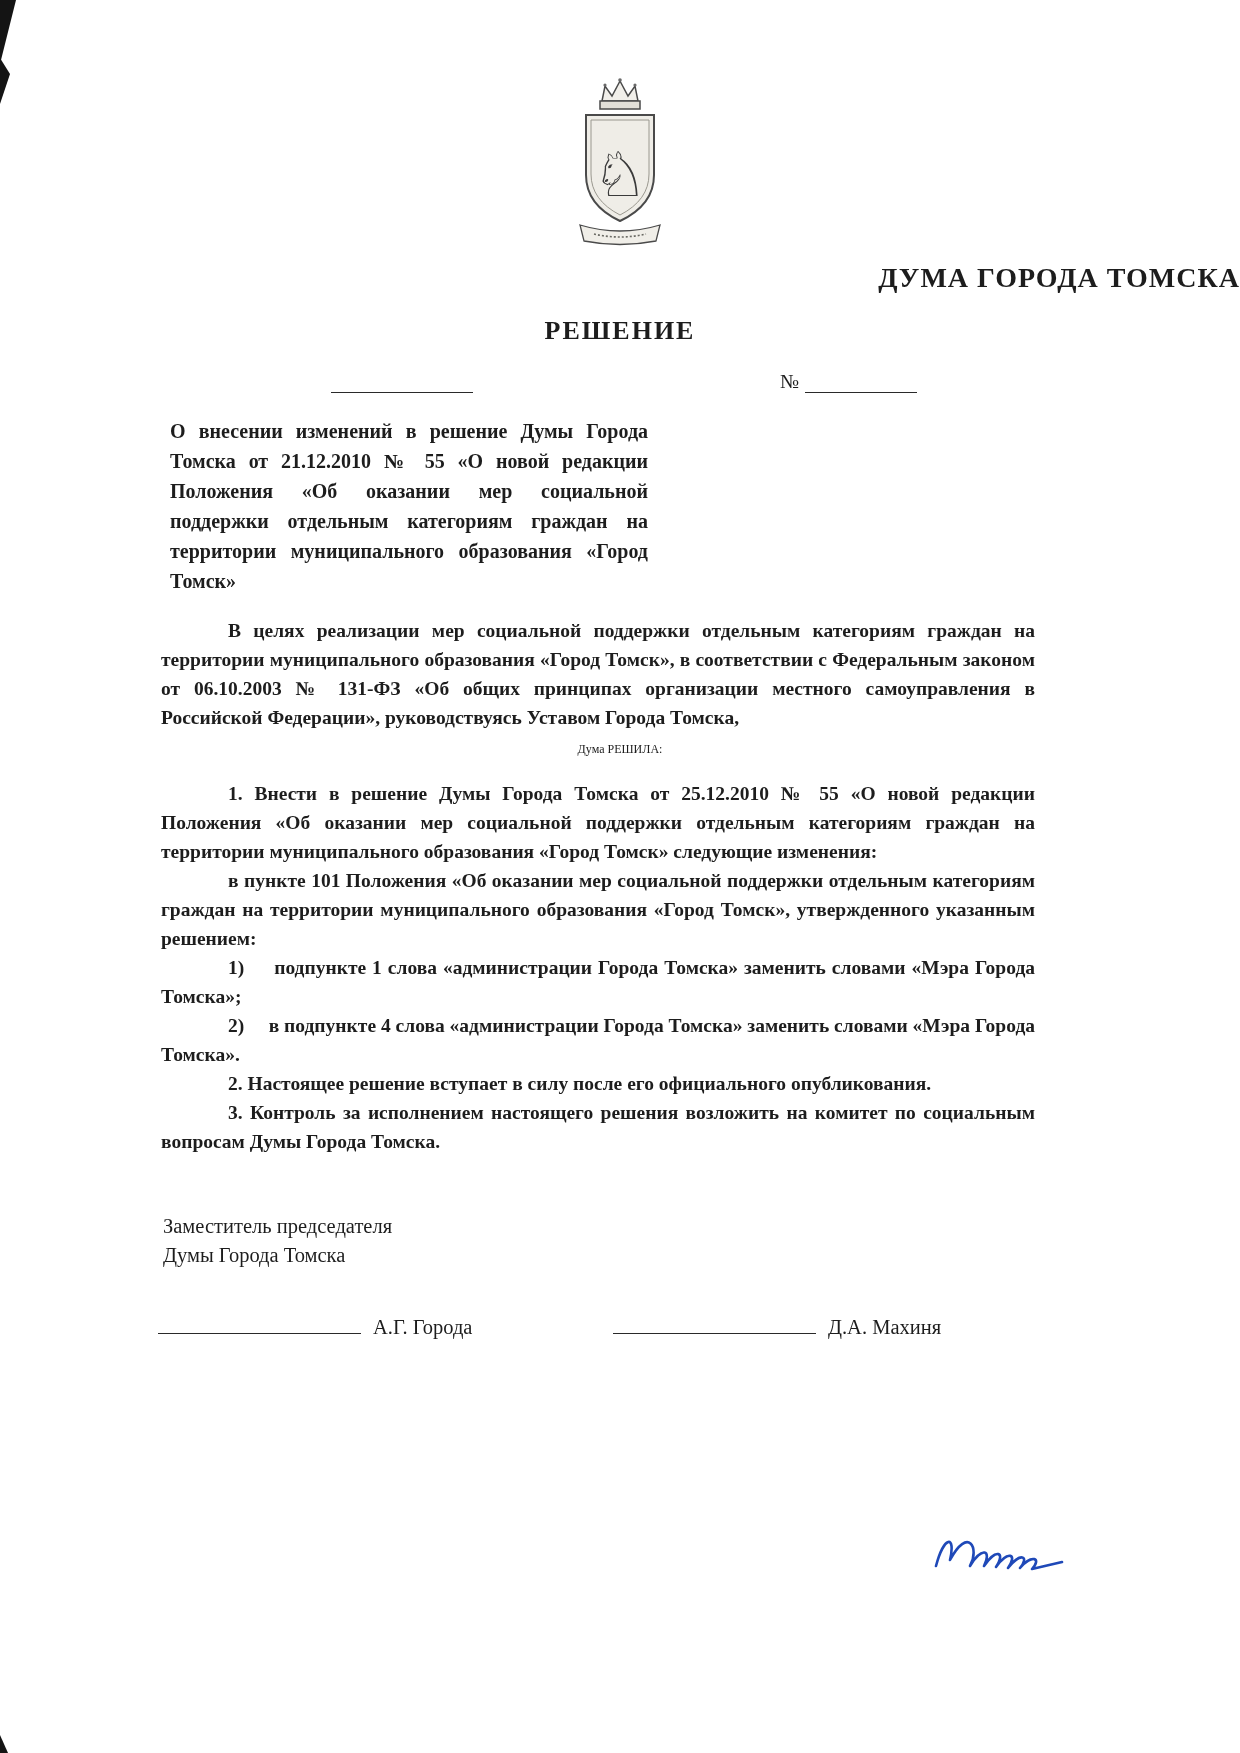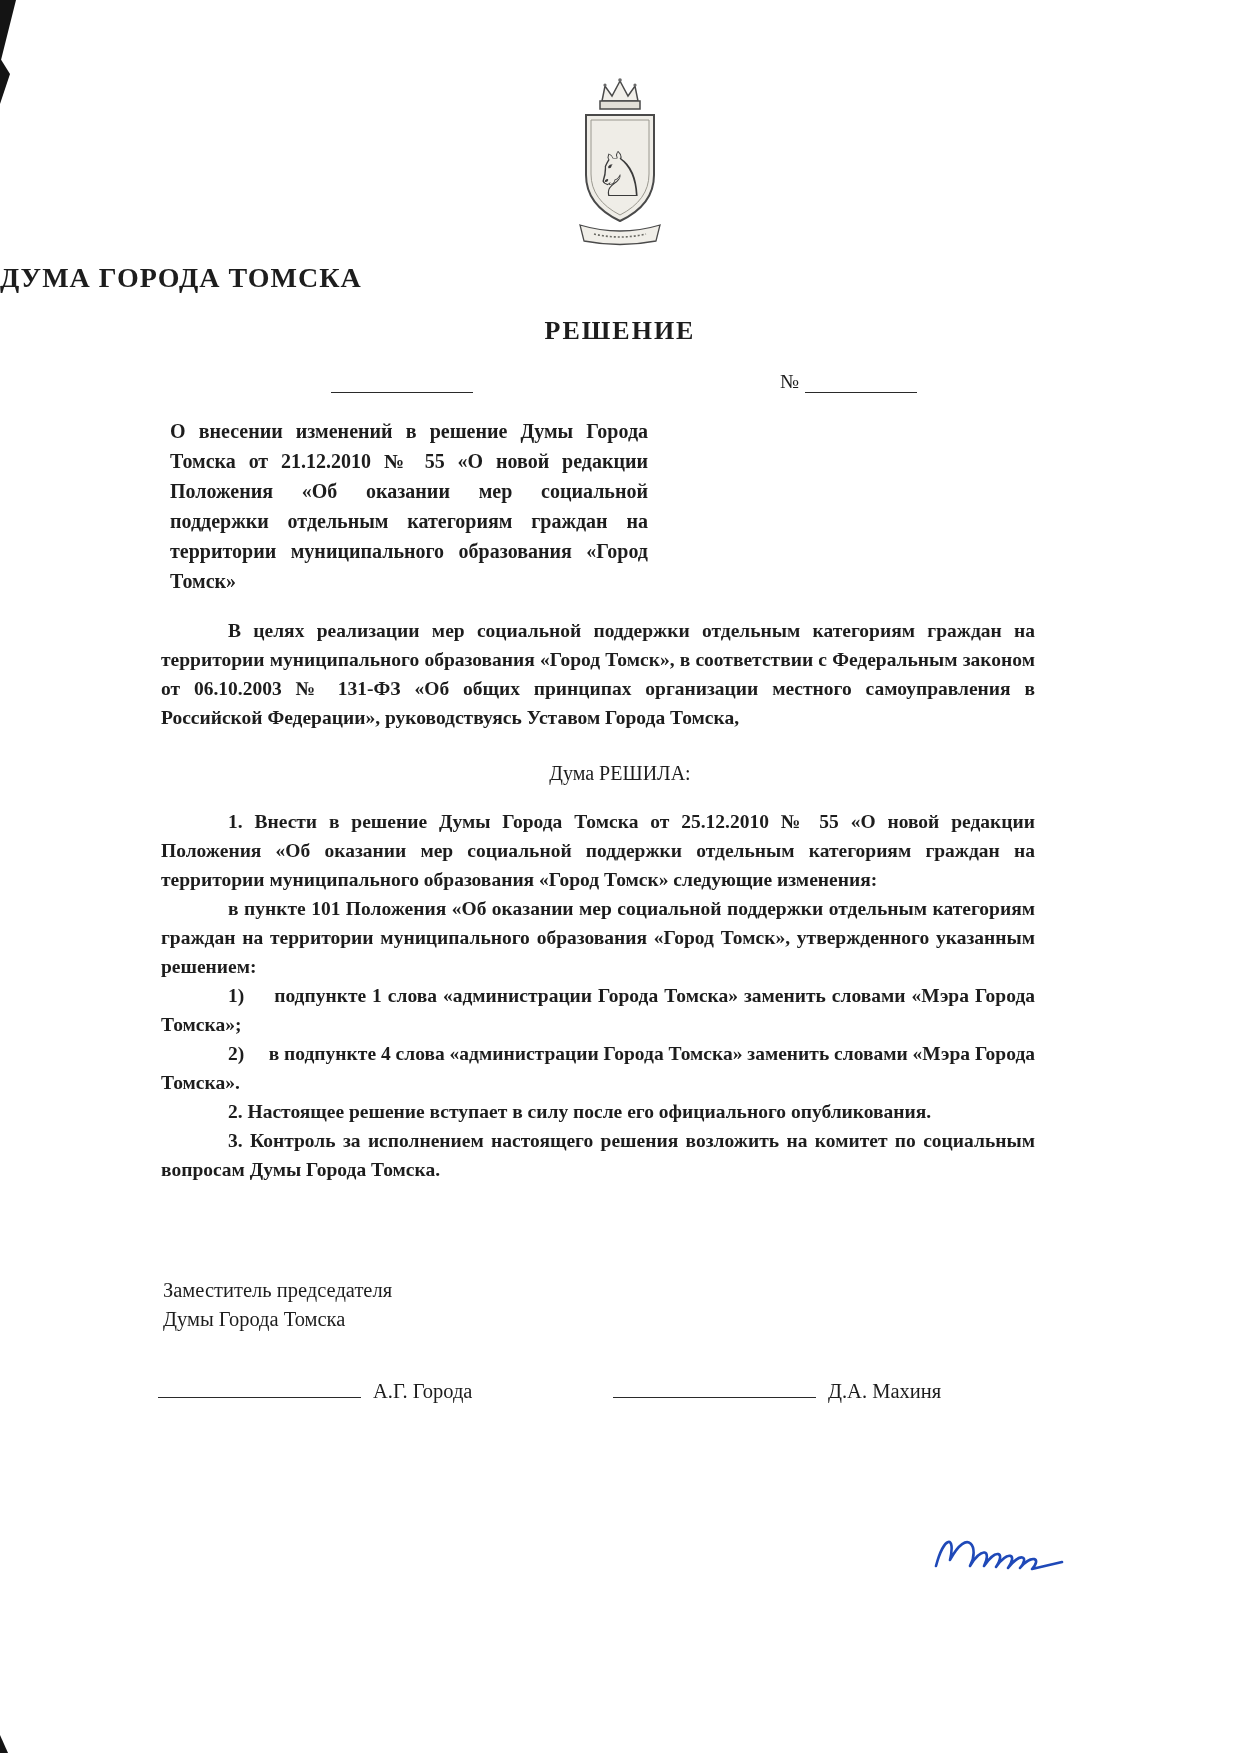--- a/index.html
+++ b/index.html
@@ -25,7 +25,7 @@
   .emblem { width: 96px; margin: 0 auto; display: block; }
 
   .org {
-    text-align: left; font-size: 28px; font-weight: 700;
+    text-align: right; font-size: 28px; font-weight: 700;
     letter-spacing: 1px; margin: 16px 0 0 0;
   }
   .doctype {

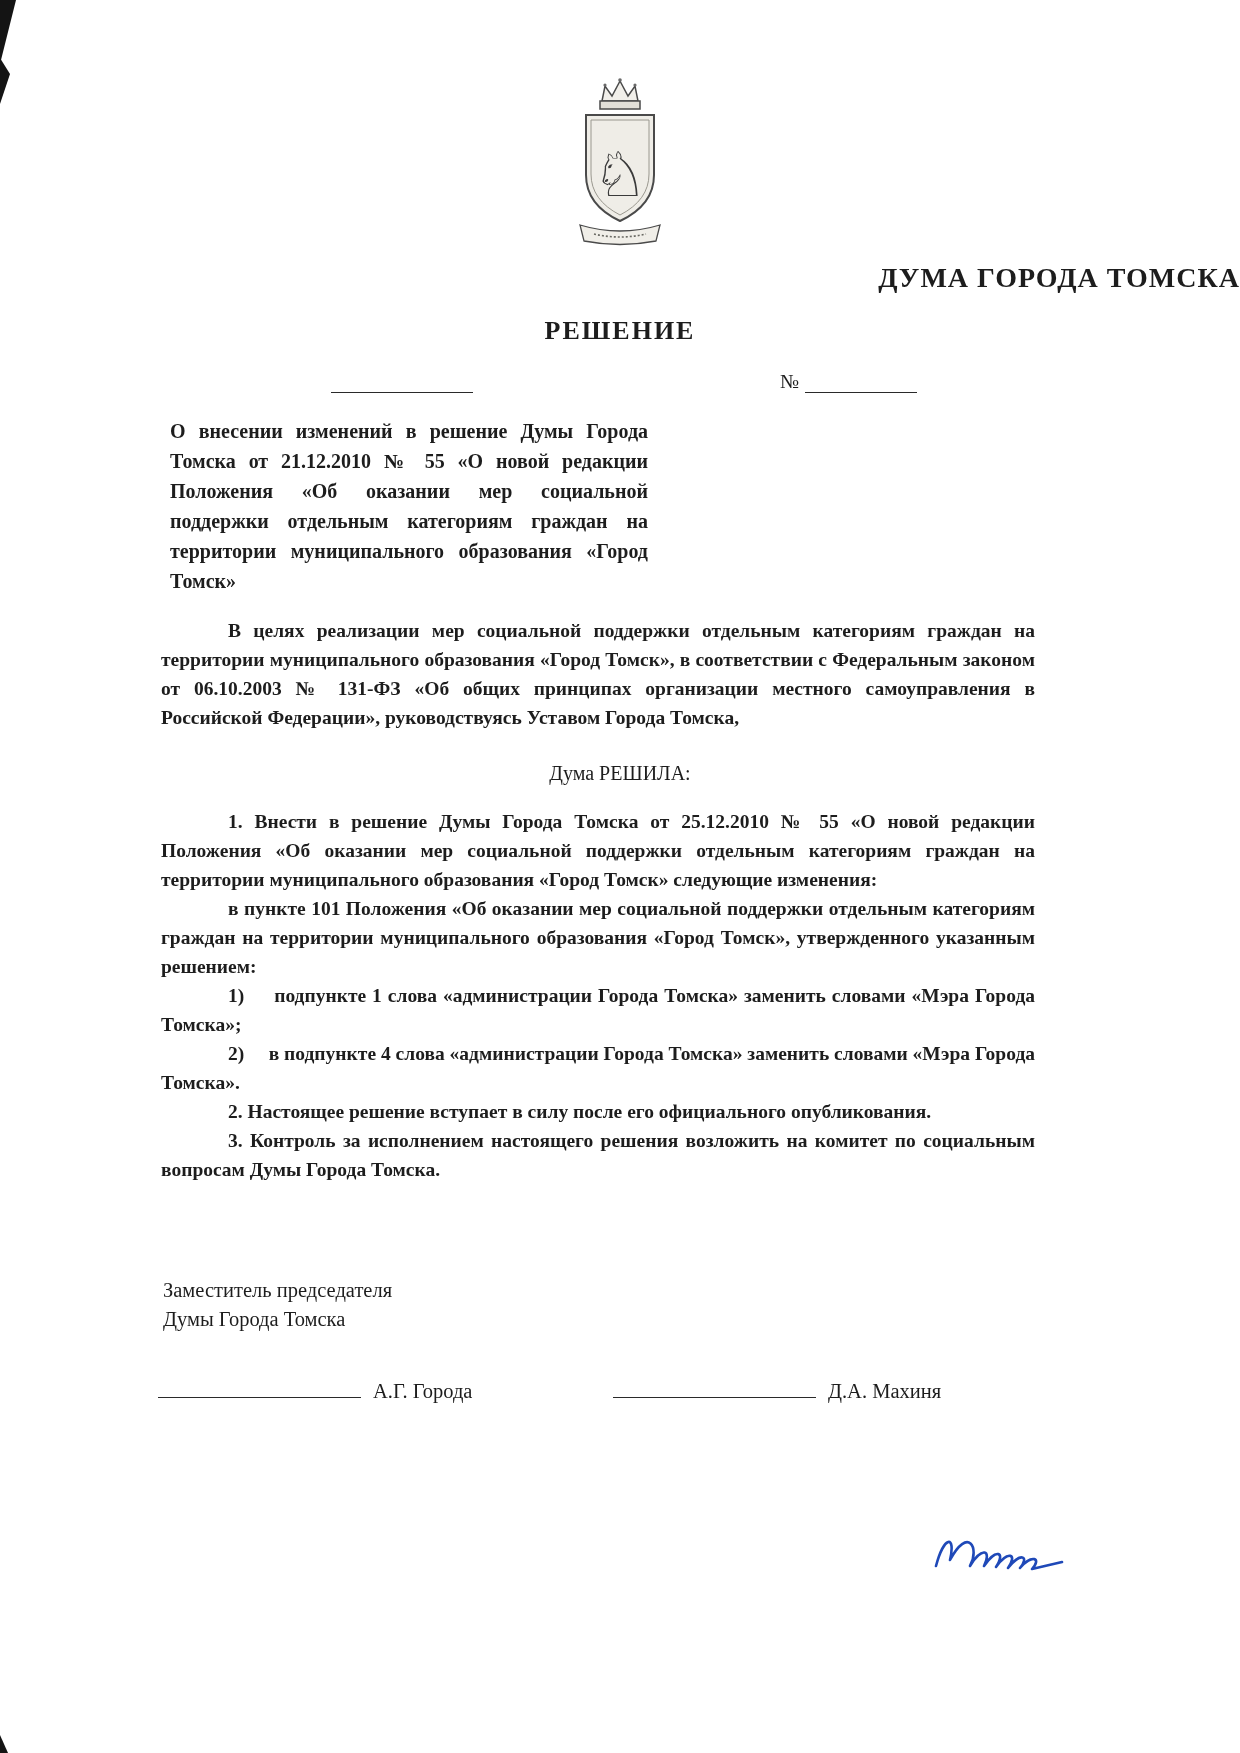--- a/index.html
+++ b/index.html
@@ -51,7 +51,7 @@
   }
   .preamble { margin-top: 20px; }
 
-  .resolved { text-align: center; font-size: 20px; margin: 30px 0 22px 0; }
+  .resolved { text-align: center; font-size: 12px; margin: 10px 0 22px 0; }
 
   .sigroles { display: flex; margin-top: 92px; font-size: 20.5px; line-height: 29px; }
   .sigroles .left  { margin-left: 163px; width: 452px; }

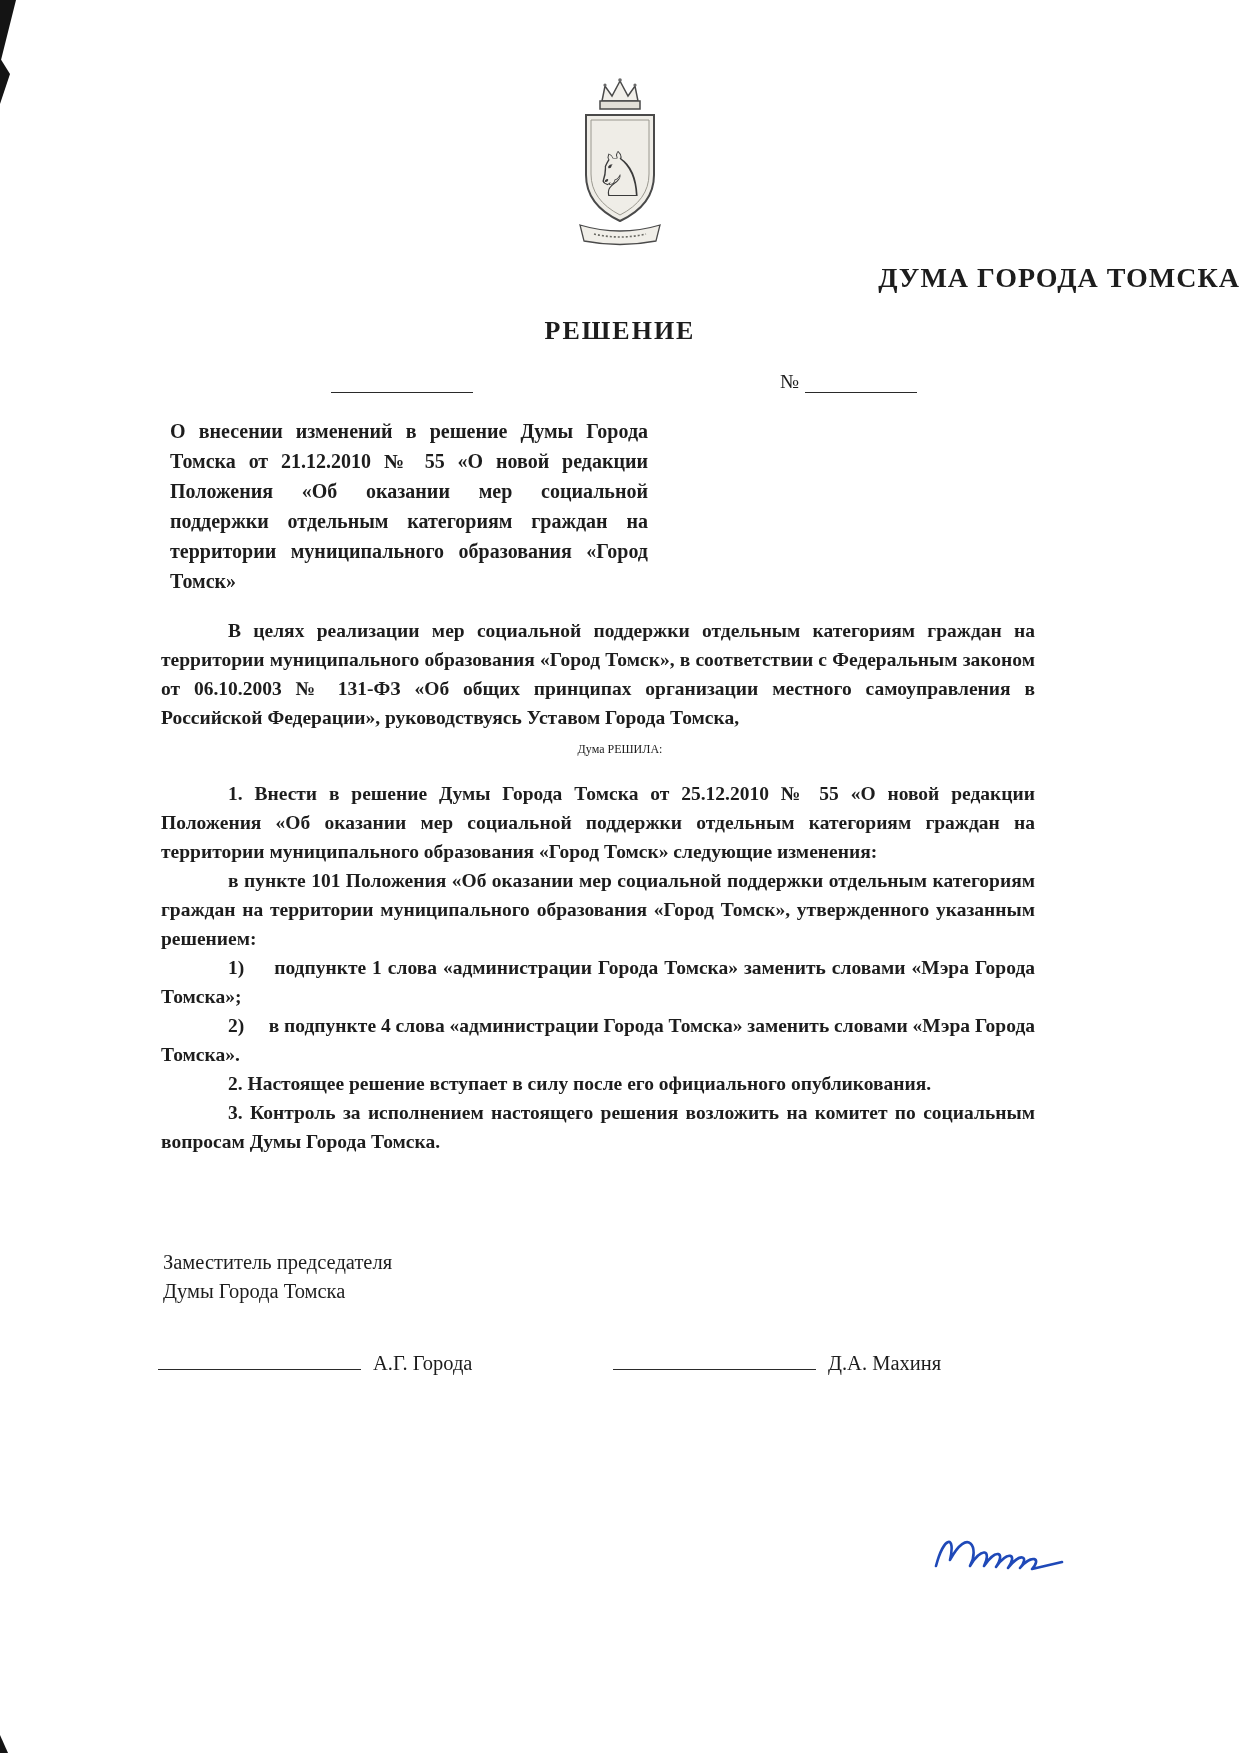--- a/index.html
+++ b/index.html
@@ -53,7 +53,7 @@
 
   .resolved { text-align: center; font-size: 12px; margin: 10px 0 22px 0; }
 
-  .sigroles { display: flex; margin-top: 92px; font-size: 20.5px; line-height: 29px; }
+  .sigroles { display: flex; margin-top: 56px; font-size: 20.5px; line-height: 29px; }
   .sigroles .left  { margin-left: 163px; width: 452px; }
   .sigroles .right { padding-top: 7px; }
 

